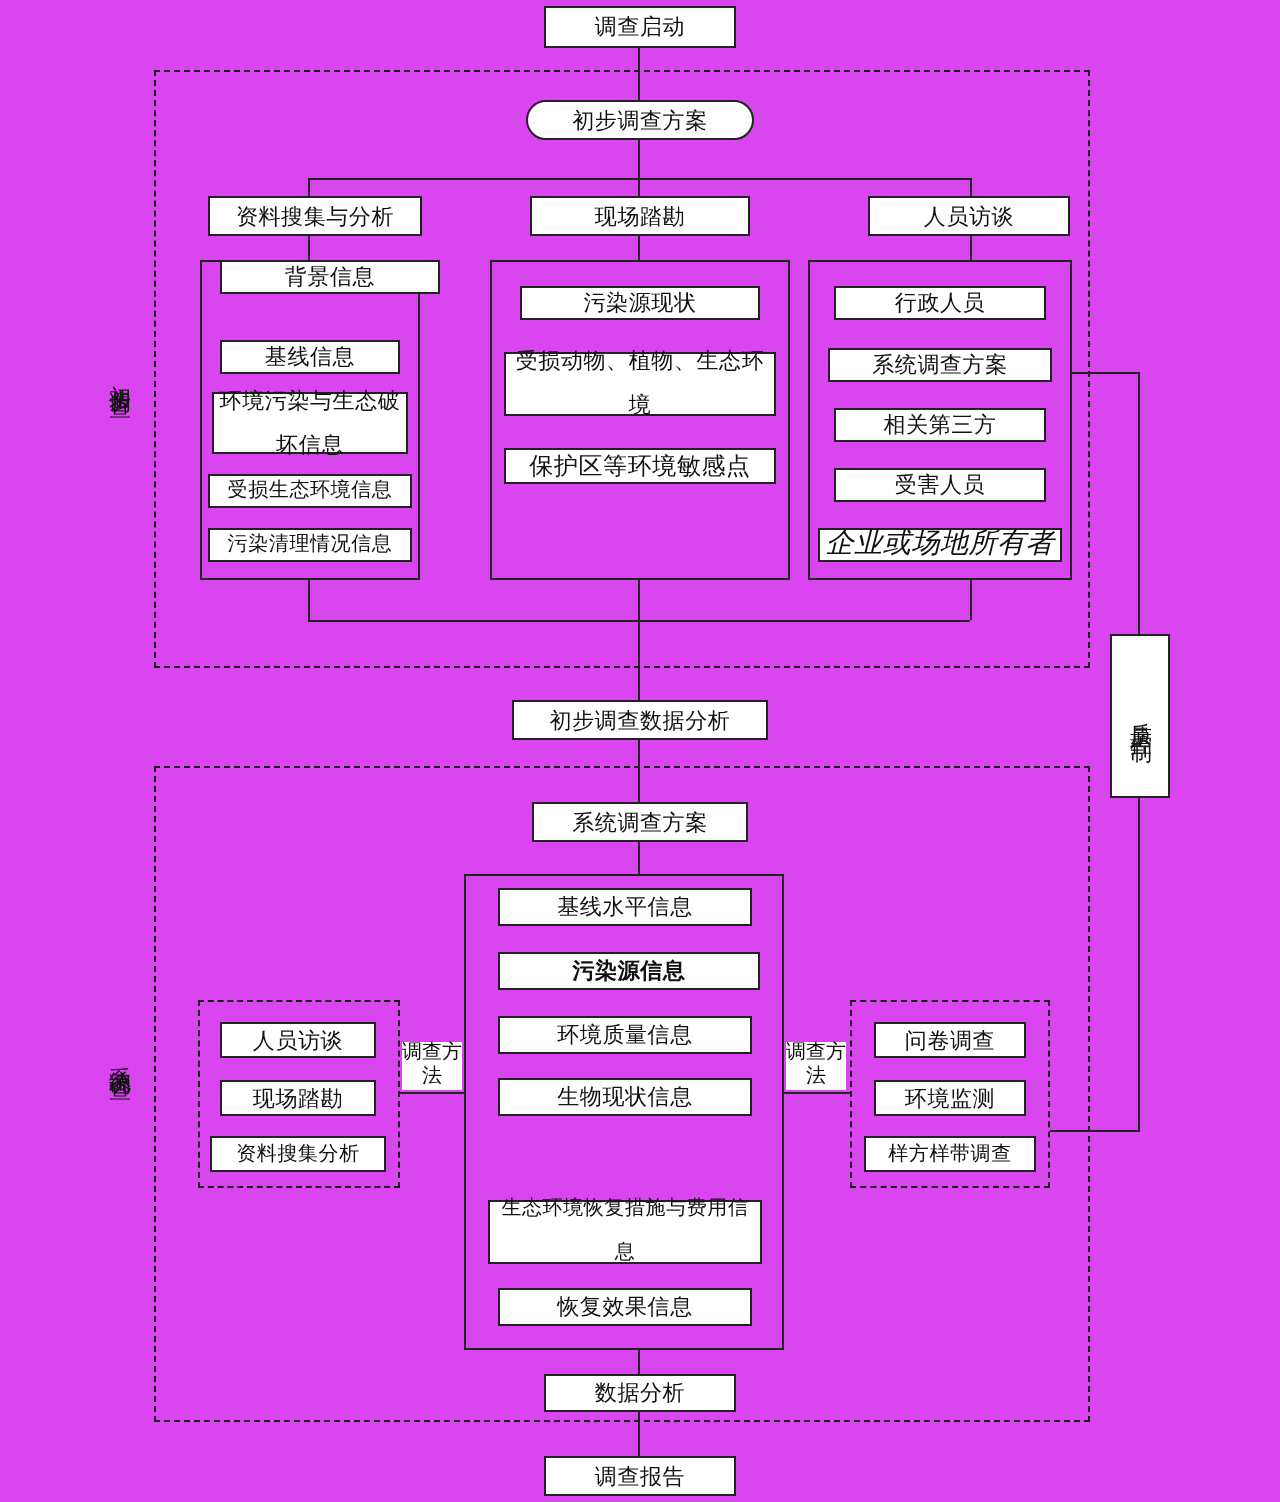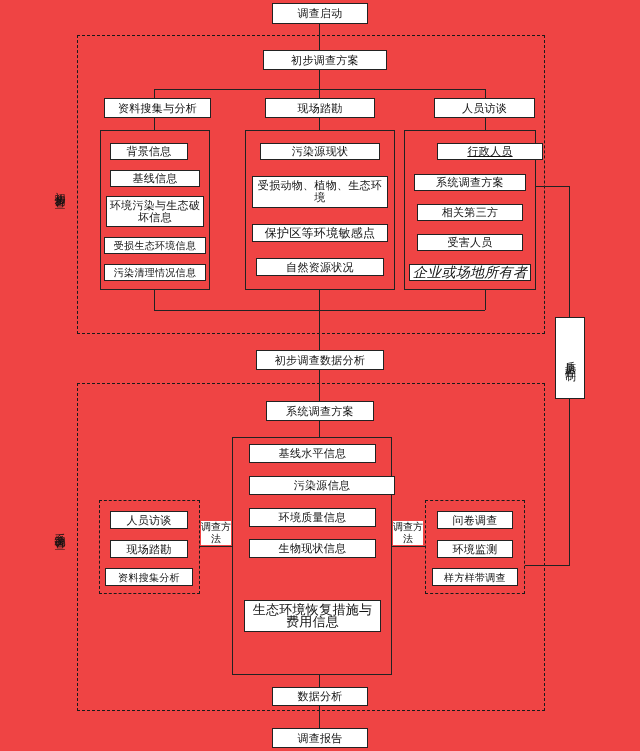--- a/index.html
+++ b/index.html
@@ -12,7 +12,7 @@
     width:640px;
     height:751px;
     overflow:hidden;
-    background:#ef4444;
+    background:#d946ef;
   }
   
   .box{

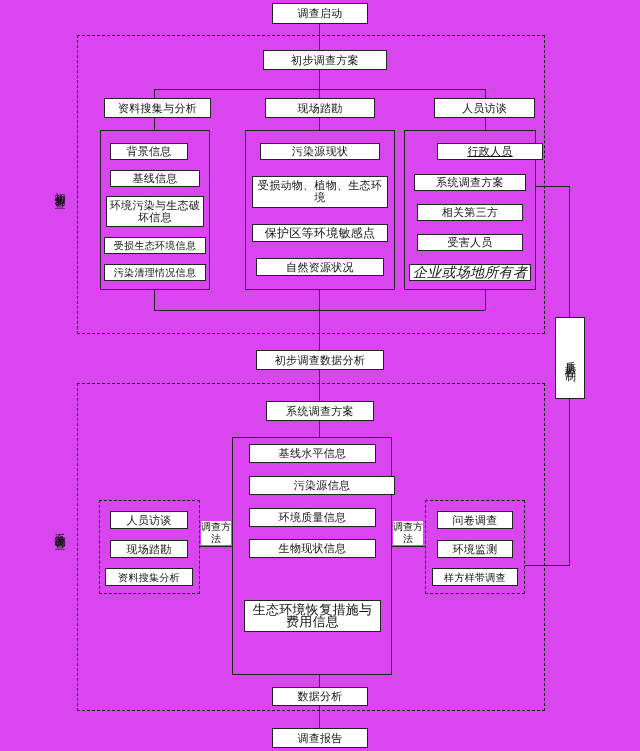--- a/index.html
+++ b/index.html
@@ -111,7 +111,7 @@
   <div class="dashed-region" style="left:77px;top:35px;width:468px;height:299px;"></div>
   <div class="vlabel" style="left:52px;top:183px;width:14px;">初步调查</div>
 
-  <div class="box" style="left:263px;top:50px;width:124px;height:20px;">初步调查方案</div>
+  <div class="box" style="left:263px;top:50px;width:114px;height:20px;border-radius:10px;">初步调查方案</div>
   <div class="vline" style="left:319px;top:70px;height:19px;"></div>
 
   <div class="hline" style="left:154px;top:89px;width:331px;"></div>

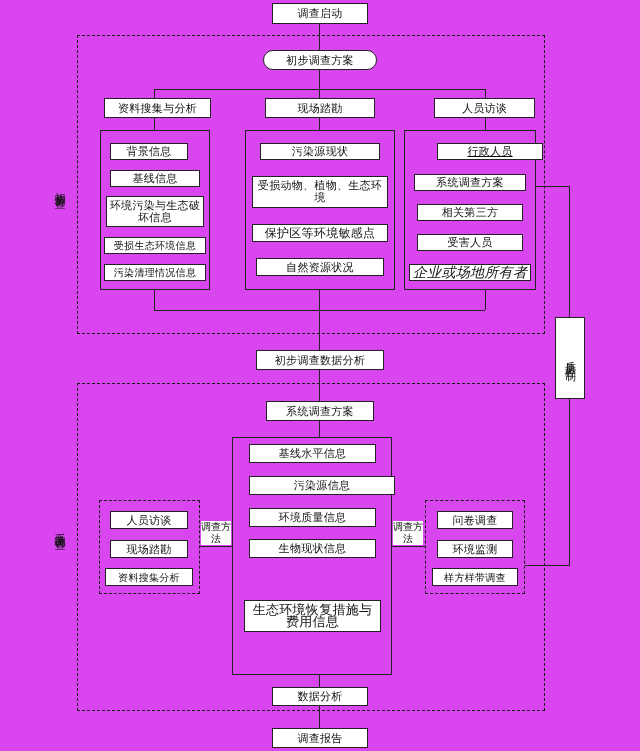--- a/index.html
+++ b/index.html
@@ -129,7 +129,7 @@
   <div class="vline" style="left:485px;top:118px;height:12px;"></div>
 
   <div class="solid-group-full" style="left:100px;top:130px;width:110px;height:160px;border-top-width:1.2px;"></div>
-  <div class="box" style="left:110px;top:143px;width:78px;height:17px;">背景信息</div>
+  <div class="box" style="left:110px;top:130px;width:110px;height:17px;">背景信息</div>
   <div class="box" style="left:110px;top:170px;width:90px;height:17px;">基线信息</div>
   <div class="box two-line" style="left:106px;top:196px;width:98px;height:31px;">环境污染与生态破坏信息</div>
   <div class="box" style="left:104px;top:237px;width:102px;height:17px;font-size:10px;">受损生态环境信息</div>

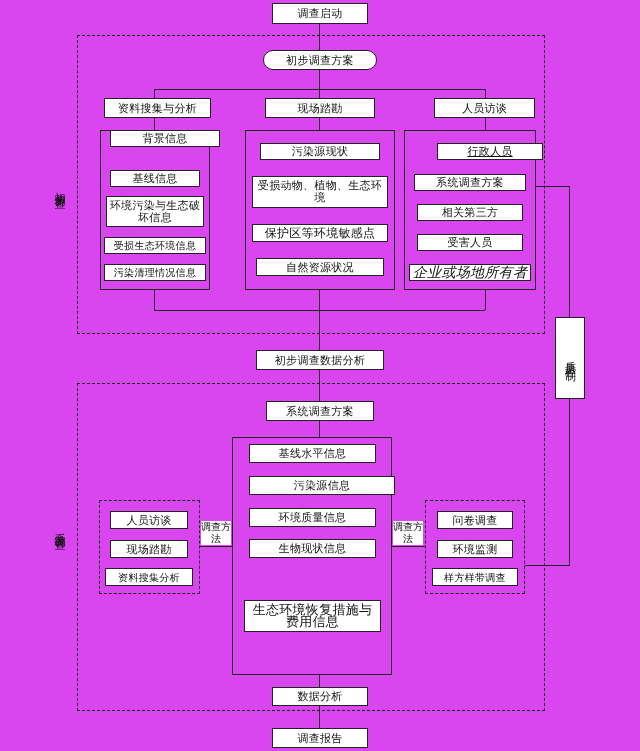--- a/index.html
+++ b/index.html
@@ -142,7 +142,7 @@
   <div class="box" style="left:256px;top:258px;width:128px;height:18px;">自然资源状况</div>
 
   <div class="solid-group-full" style="left:404px;top:130px;width:132px;height:160px;"></div>
-  <div class="box" style="left:437px;top:143px;width:106px;height:17px;text-decoration:underline;">行政人员</div>
+  <div class="box" style="left:417px;top:143px;width:106px;height:17px;">行政人员</div>
   <div class="box" style="left:414px;top:174px;width:112px;height:17px;">系统调查方案</div>
   <div class="box" style="left:417px;top:204px;width:106px;height:17px;">相关第三方</div>
   <div class="box" style="left:417px;top:234px;width:106px;height:17px;">受害人员</div>

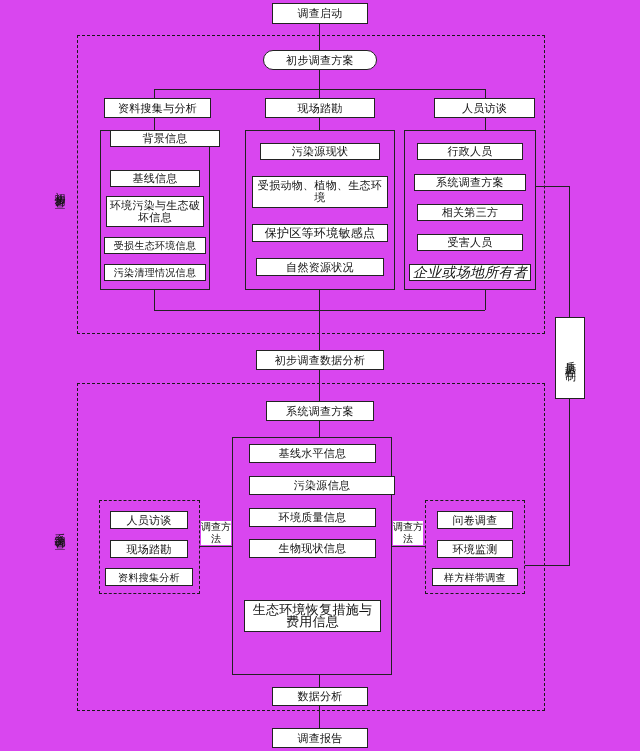--- a/index.html
+++ b/index.html
@@ -30,7 +30,7 @@
     padding:1px 2px;
     z-index:3;
   }
-  .box.two-line{line-height:12px;}
+  .box.two-line{line-height:22px;}
   .dashed-region{
     position:absolute;
     box-sizing:border-box;

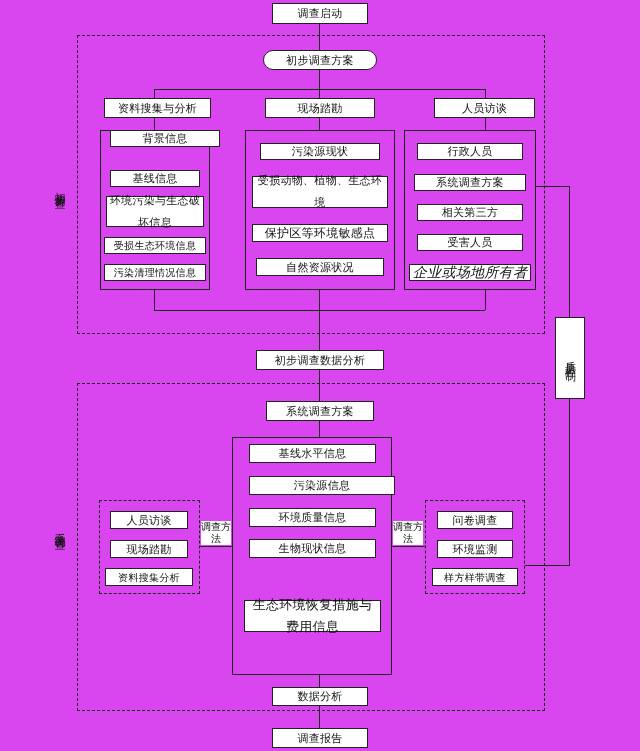--- a/index.html
+++ b/index.html
@@ -139,7 +139,6 @@
   <div class="box" style="left:260px;top:143px;width:120px;height:17px;text-align:right;">污染源现状</div>
   <div class="box two-line" style="left:252px;top:176px;width:136px;height:32px;">受损动物、植物、生态环境</div>
   <div class="box" style="left:252px;top:224px;width:136px;height:18px;font-size:12px;">保护区等环境敏感点</div>
-  <div class="box" style="left:256px;top:258px;width:128px;height:18px;">自然资源状况</div>
 
   <div class="solid-group-full" style="left:404px;top:130px;width:132px;height:160px;"></div>
   <div class="box" style="left:417px;top:143px;width:106px;height:17px;">行政人员</div>

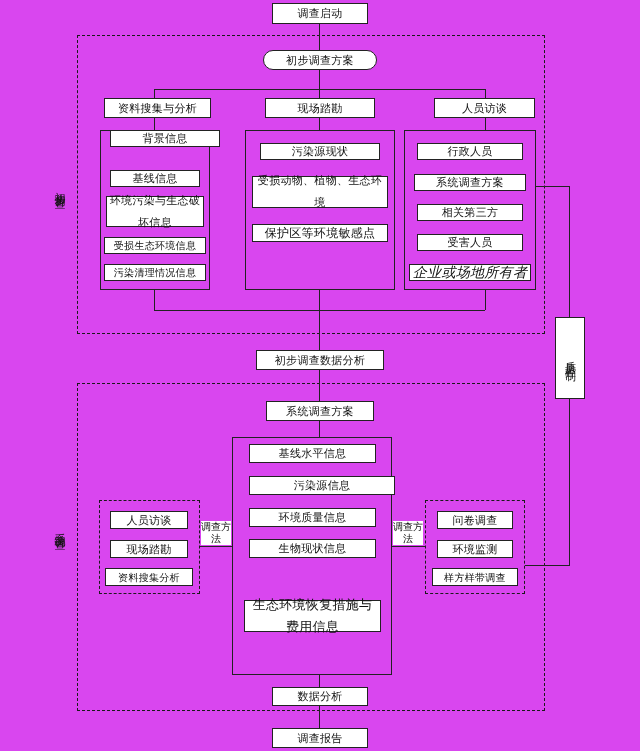--- a/index.html
+++ b/index.html
@@ -164,7 +164,7 @@
 
   <div class="solid-group-full" style="left:232px;top:437px;width:160px;height:238px;"></div>
   <div class="box" style="left:249px;top:444px;width:127px;height:19px;">基线水平信息</div>
-  <div class="box" style="left:249px;top:476px;width:146px;height:19px;">污染源信息</div>
+  <div class="box" style="left:249px;top:476px;width:131px;height:19px;font-weight:bold;">污染源信息</div>
   <div class="box" style="left:249px;top:508px;width:127px;height:19px;">环境质量信息</div>
   <div class="box" style="left:249px;top:539px;width:127px;height:19px;">生物现状信息</div>
   <div class="box two-line" style="left:244px;top:600px;width:137px;height:32px;font-size:13px;">生态环境恢复措施与费用信息</div>

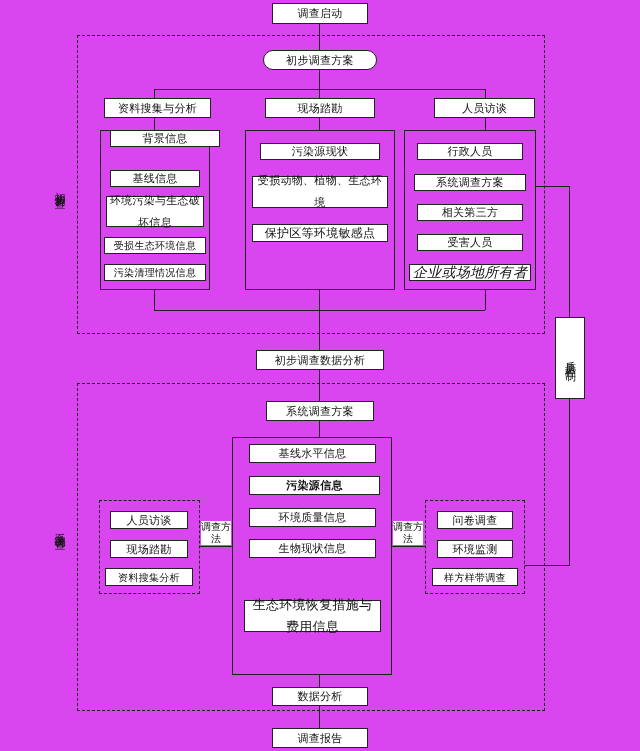--- a/index.html
+++ b/index.html
@@ -167,7 +167,7 @@
   <div class="box" style="left:249px;top:476px;width:131px;height:19px;font-weight:bold;">污染源信息</div>
   <div class="box" style="left:249px;top:508px;width:127px;height:19px;">环境质量信息</div>
   <div class="box" style="left:249px;top:539px;width:127px;height:19px;">生物现状信息</div>
-  <div class="box two-line" style="left:244px;top:600px;width:137px;height:32px;font-size:13px;">生态环境恢复措施与费用信息</div>
+  <div class="box two-line" style="left:244px;top:600px;width:137px;height:32px;font-size:10px;">生态环境恢复措施与费用信息</div>
 
   <div class="dashed-group" style="left:99px;top:500px;width:101px;height:94px;"></div>
   <div class="box" style="left:110px;top:511px;width:78px;height:18px;">人员访谈</div>

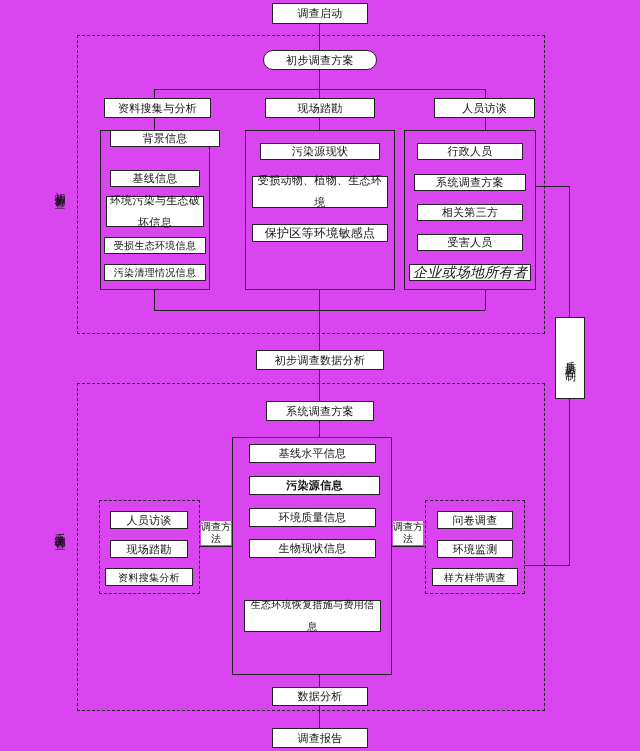--- a/index.html
+++ b/index.html
@@ -168,6 +168,7 @@
   <div class="box" style="left:249px;top:508px;width:127px;height:19px;">环境质量信息</div>
   <div class="box" style="left:249px;top:539px;width:127px;height:19px;">生物现状信息</div>
   <div class="box two-line" style="left:244px;top:600px;width:137px;height:32px;font-size:10px;">生态环境恢复措施与费用信息</div>
+  <div class="box" style="left:249px;top:644px;width:127px;height:19px;">恢复效果信息</div>
 
   <div class="dashed-group" style="left:99px;top:500px;width:101px;height:94px;"></div>
   <div class="box" style="left:110px;top:511px;width:78px;height:18px;">人员访谈</div>

